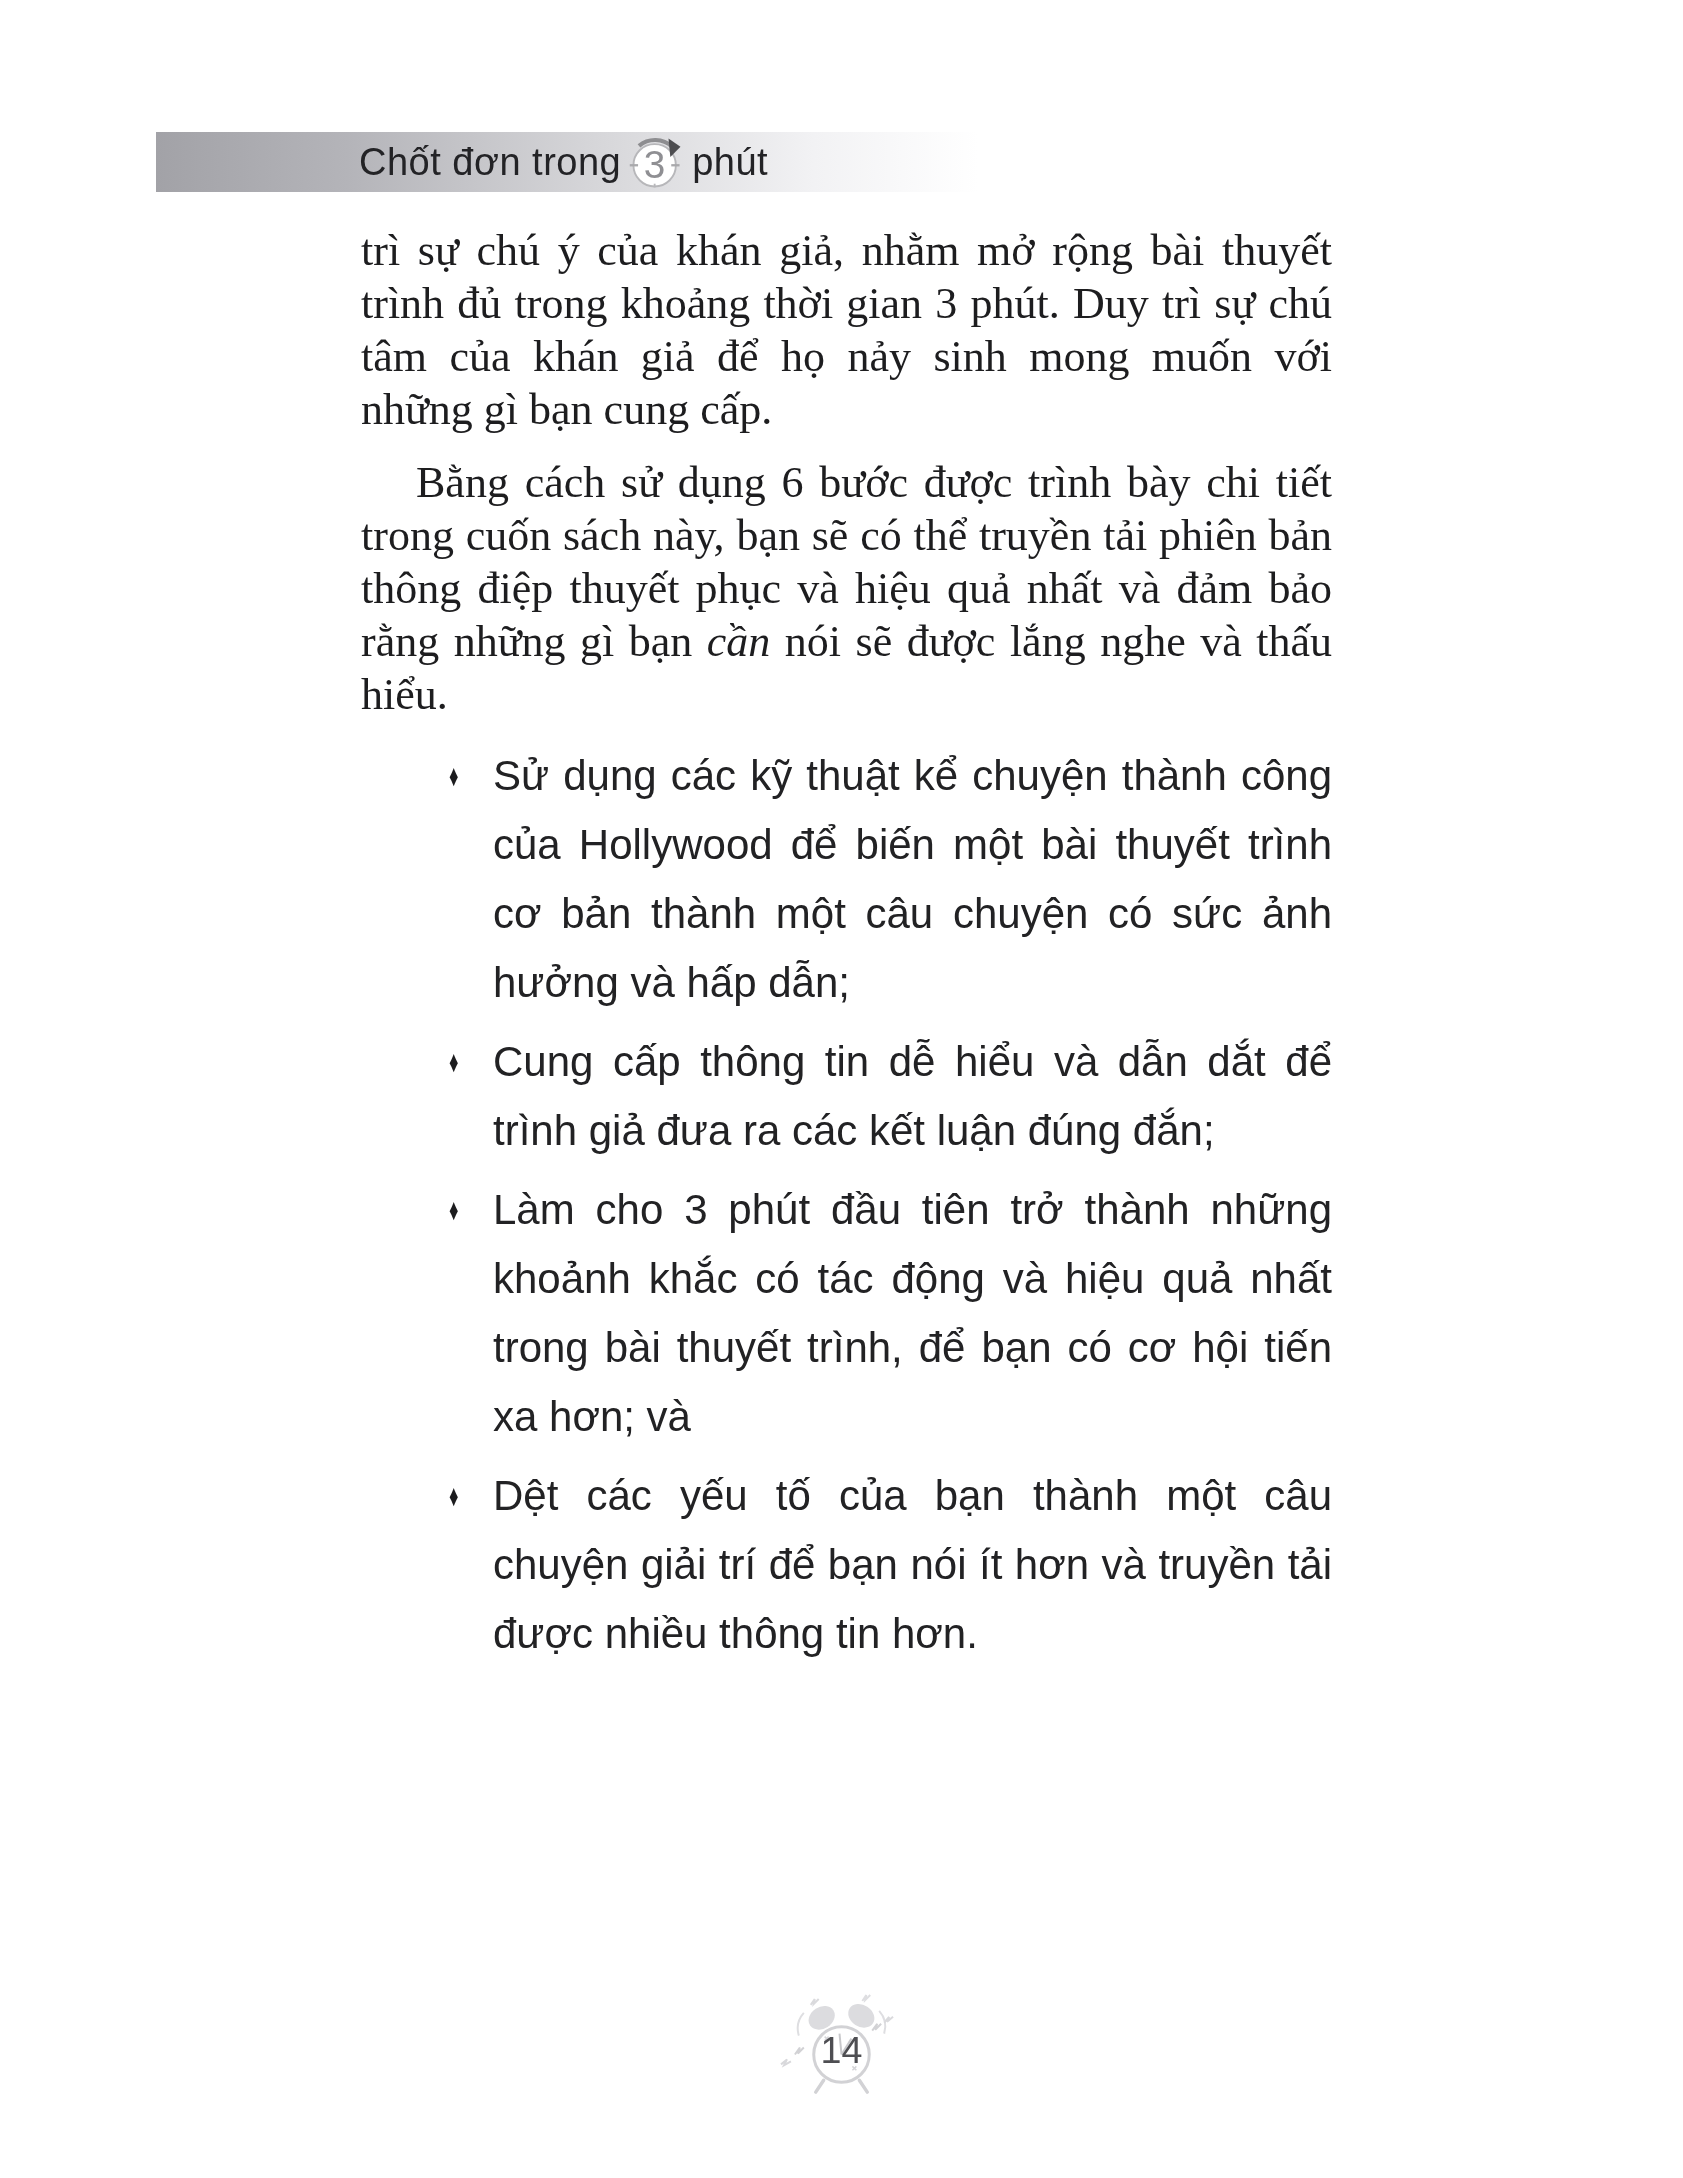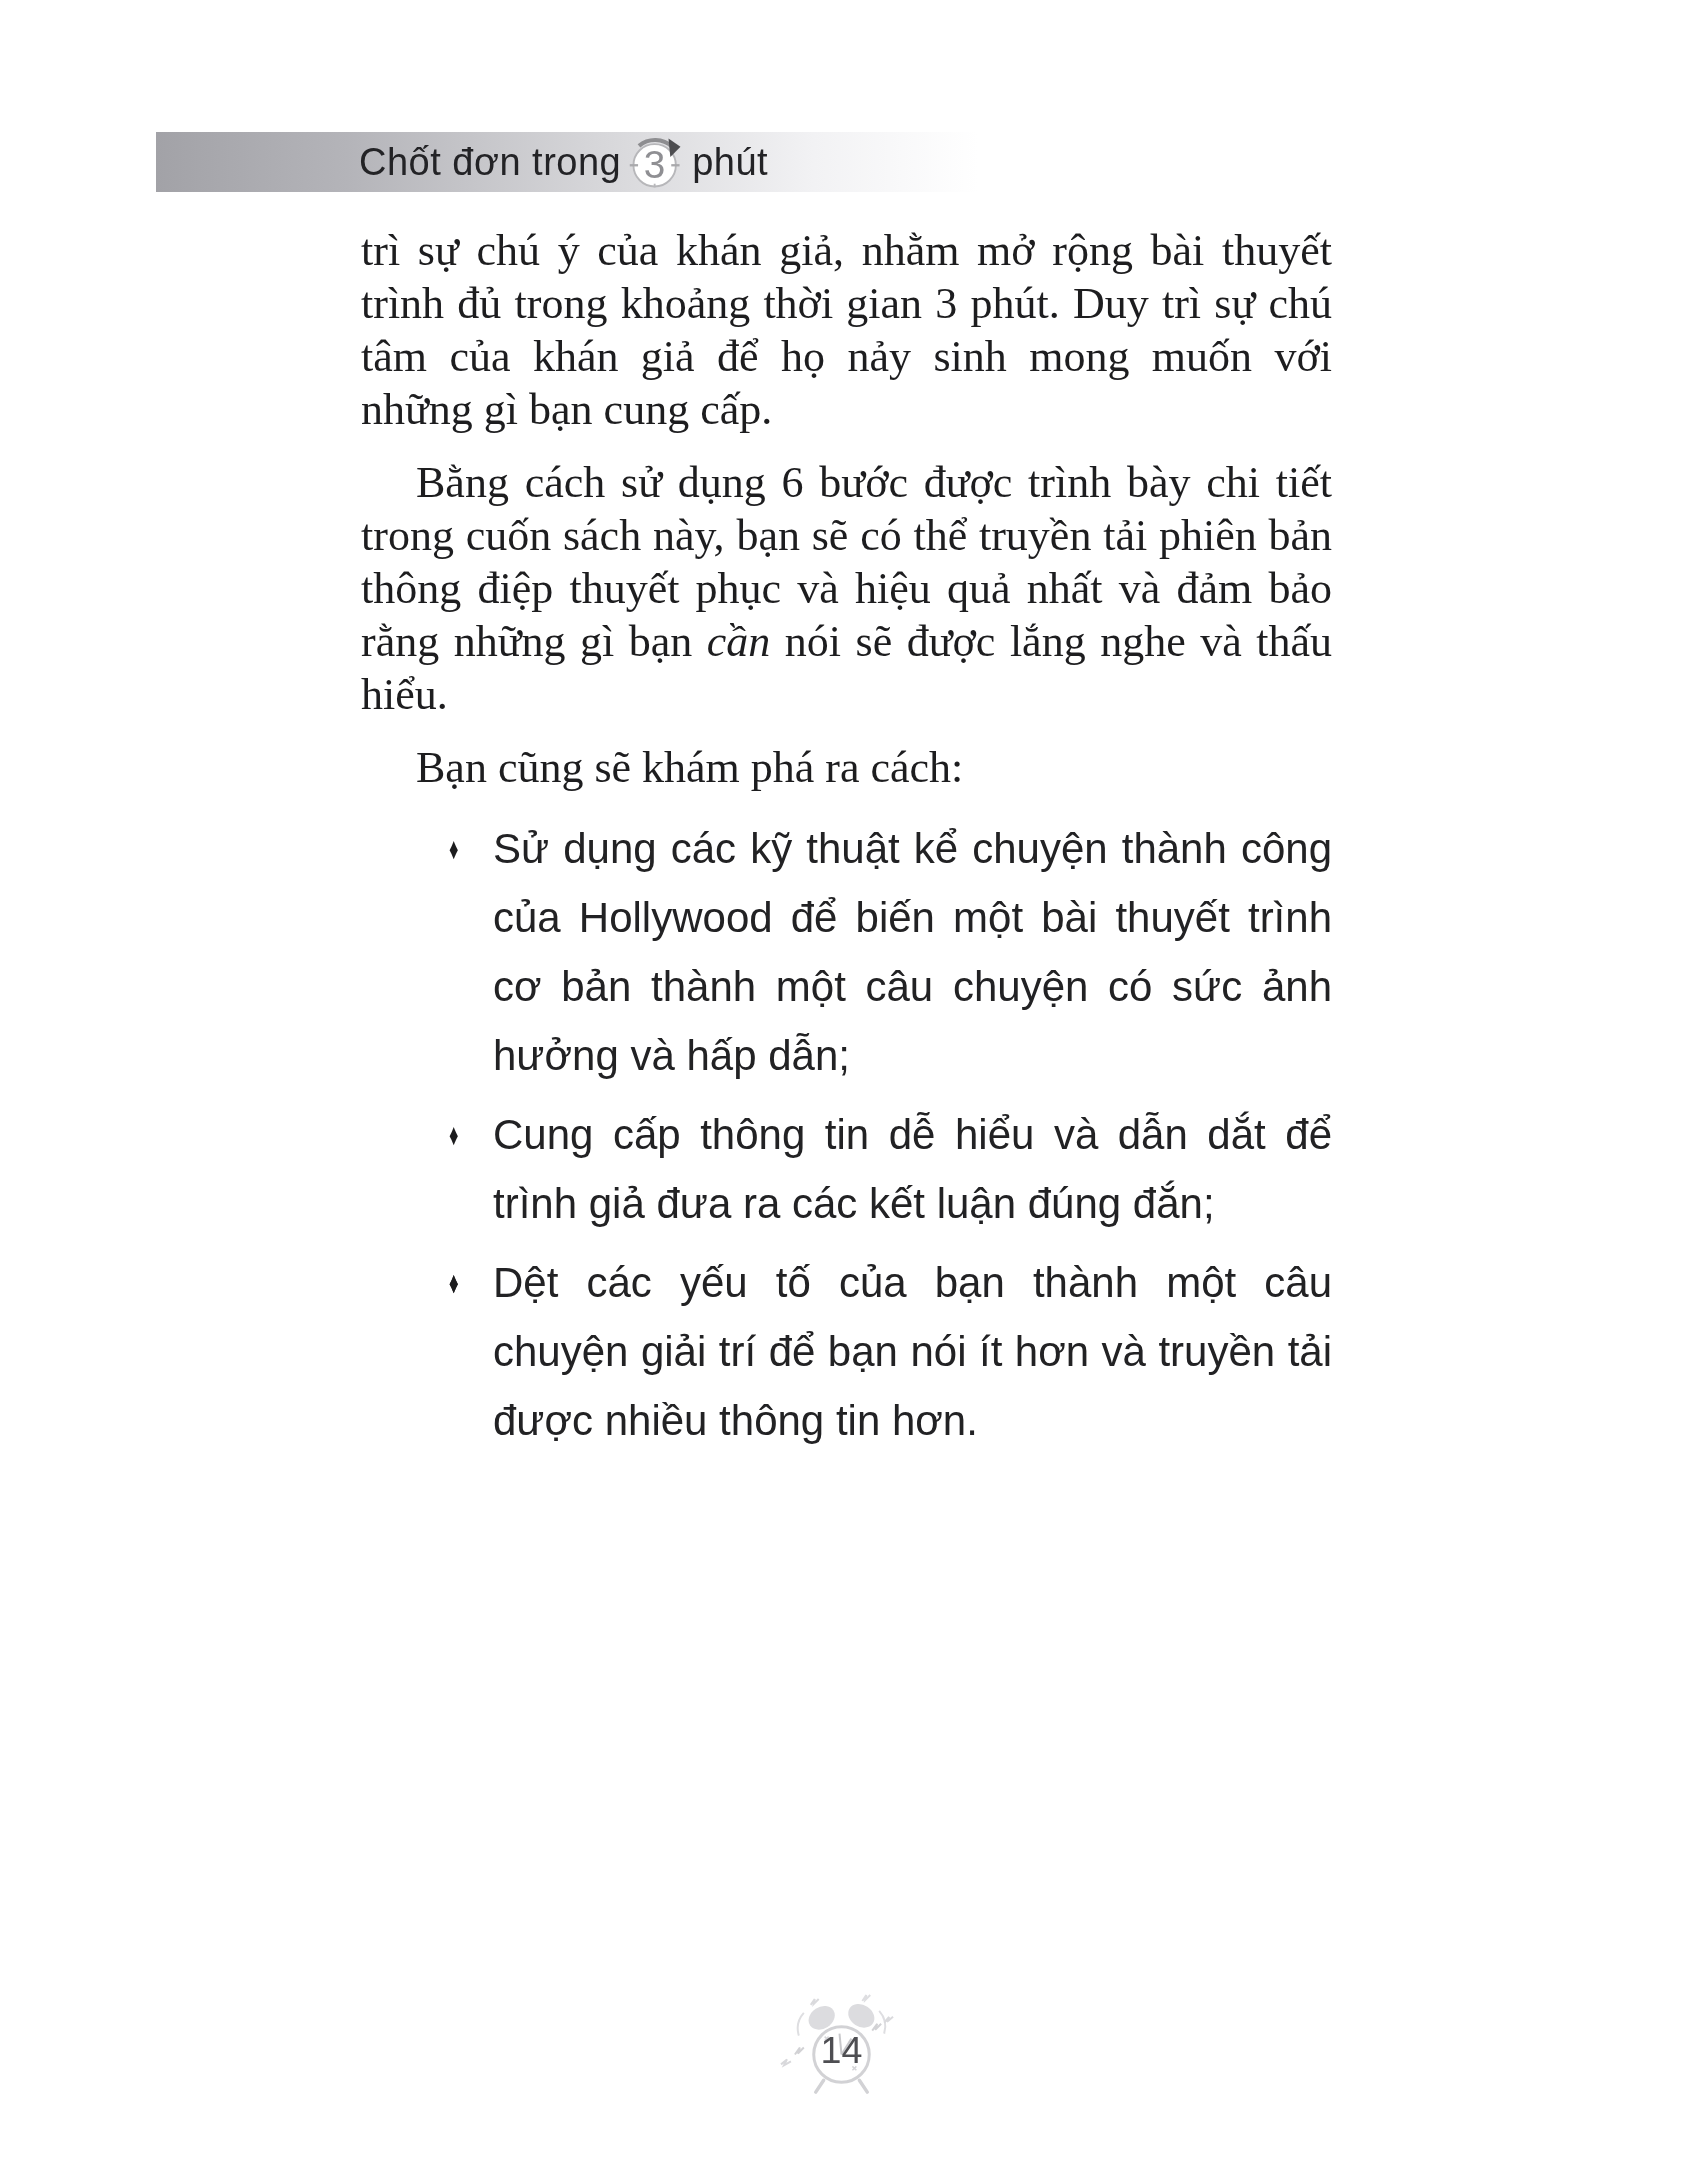--- a/index.html
+++ b/index.html
@@ -127,7 +127,6 @@
 
     <p class="indent"><span>Bằng cách sử dụng 6 bước được trình bày chi tiết trong cuốn sách này, bạn sẽ có thể truyền tải phiên bản thông điệp thuyết phục và hiệu quả nhất và đảm bảo rằng những gì bạn </span><em class="key-word">cần</em><span> nói sẽ được lắng nghe và thấu hiểu.</span></p>
 
-    <p class="indent">Bạn cũng sẽ khám phá ra cách:</p>
 
     <ul class="bullet-list">
       <li>

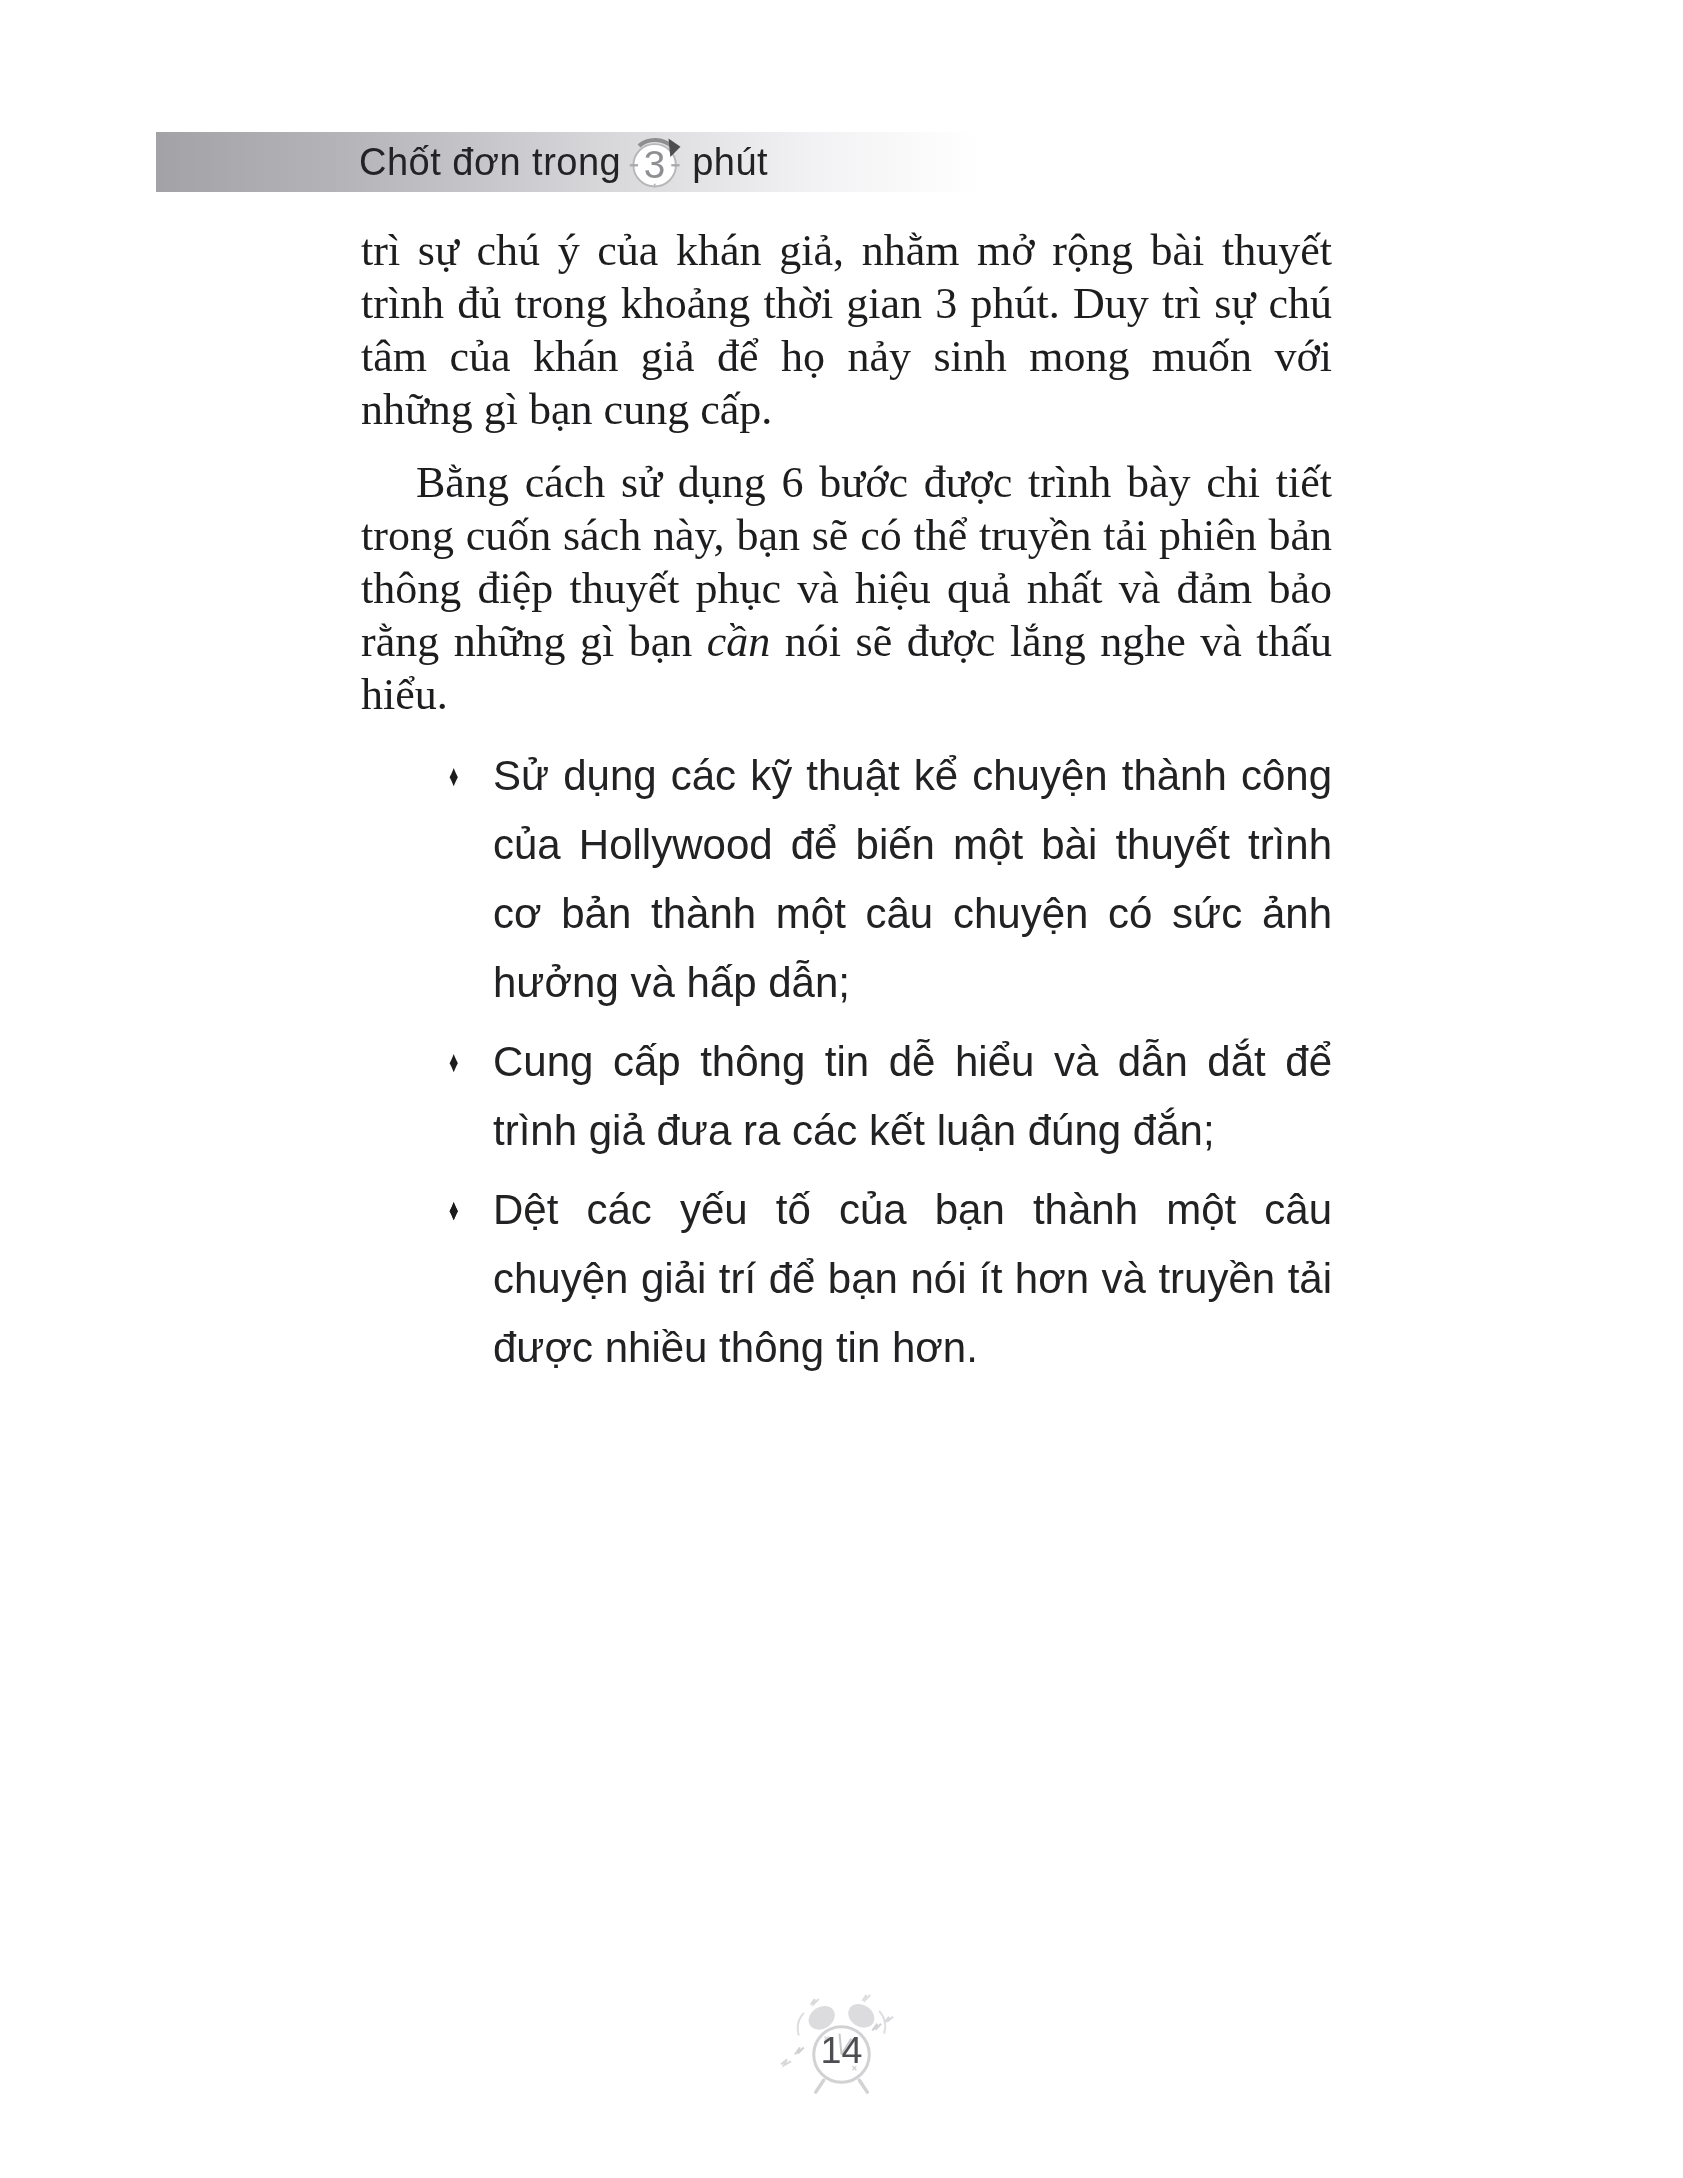--- a/index.html
+++ b/index.html
@@ -139,6 +139,7 @@
       </li>
       <li>
         <span class="bullet-marker">♦</span>
+        <span>Làm cho 3 phút đầu tiên trở thành những khoảnh khắc có tác động và hiệu quả nhất trong bài thuyết trình, để bạn có cơ hội tiến xa hơn; và</span>
       </li>
       <li>
         <span class="bullet-marker">♦</span>

